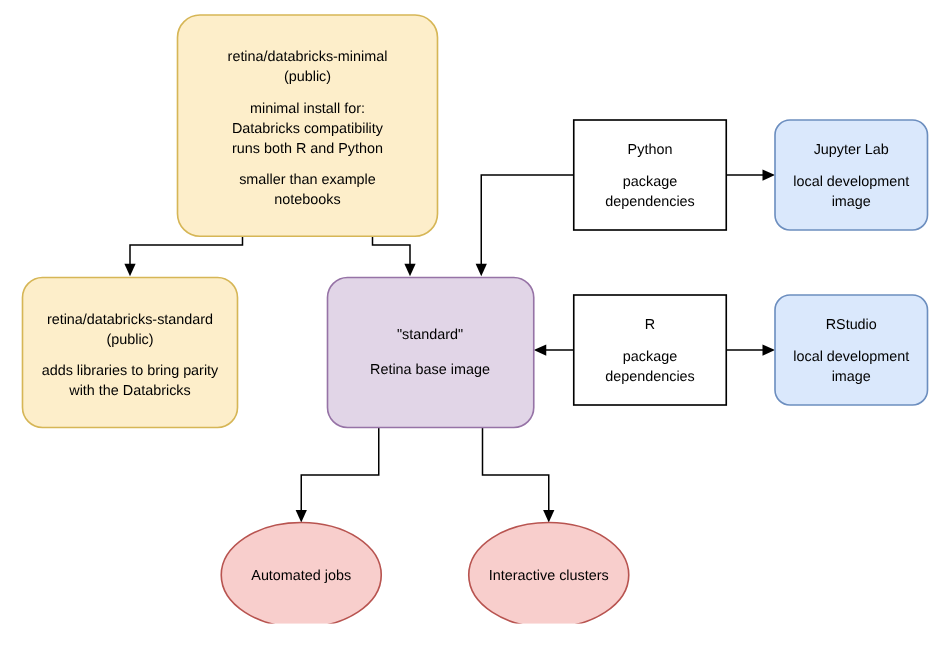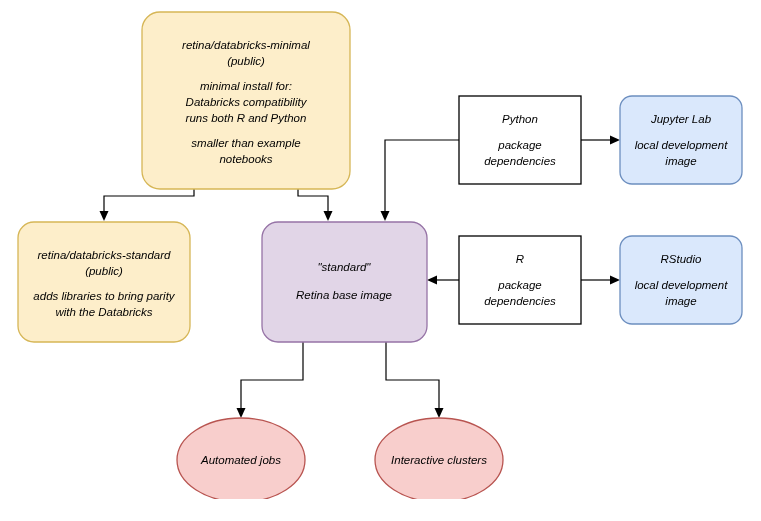--- a/index.html
+++ b/index.html
@@ -14,7 +14,6 @@
     background: #ffffff;
     font-family: "Liberation Sans", sans-serif;
     overflow: hidden;
-    font-style: italic;
   }
   svg#diagram {
     position: absolute;

